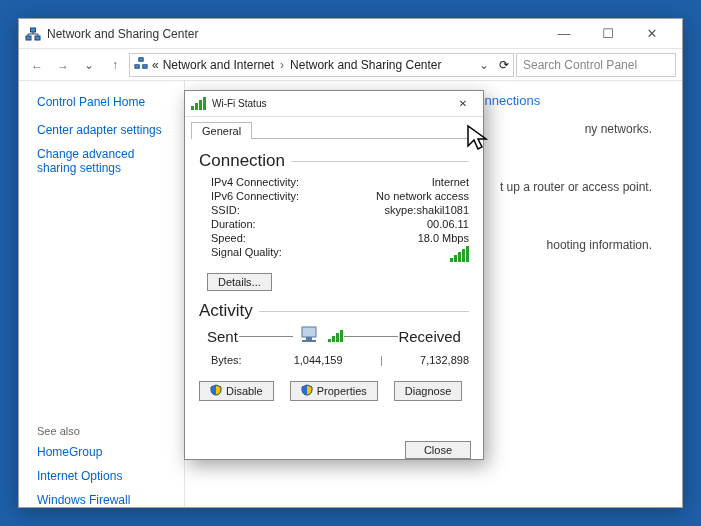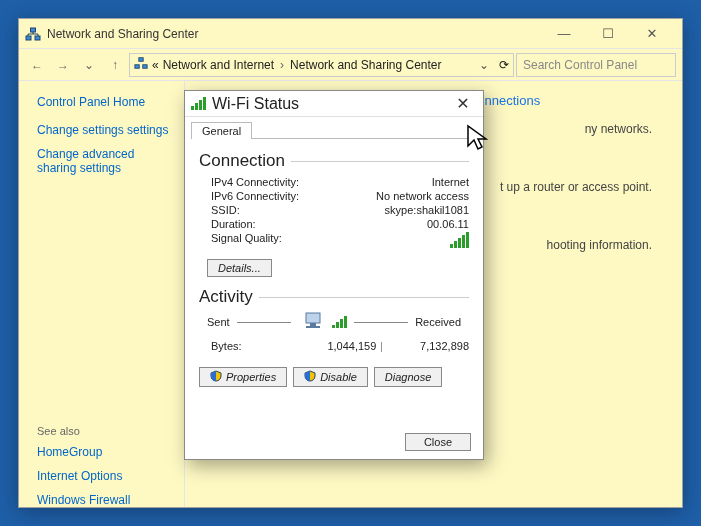--- a/index.html
+++ b/index.html
@@ -4,7 +4,7 @@
 <style>
   * { box-sizing: border-box; margin: 0; padding: 0; font-family: "Segoe UI", Tahoma, sans-serif; }
   body { background: #1e5fa8; width: 701px; height: 526px; overflow: hidden; position: relative; }
-  .window { position: absolute; left: 18px; top: 18px; width: 665px; height: 490px; background: #fef9c3; border: 1px solid #a0a0a0; box-shadow: 0 4px 20px rgba(0,0,0,0.3); }
+  .window { position: absolute; left: 18px; top: 18px; width: 665px; height: 490px; background: #ffffff; border: 1px solid #a0a0a0; box-shadow: 0 4px 20px rgba(0,0,0,0.3); }
 
   
   .titlebar { height: 30px; display: flex; align-items: center; padding: 0 8px 0 6px; font-size: 12px; color: #333; border-bottom: 1px solid #e5e5e5; }

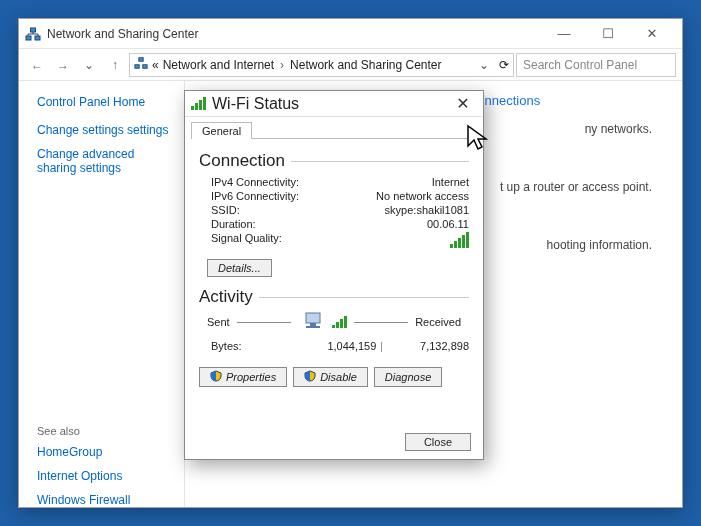--- a/index.html
+++ b/index.html
@@ -36,7 +36,7 @@
 
   
   .dialog { position: absolute; left: 184px; top: 90px; width: 300px; height: 370px; background: #fff; border: 1px solid #888; box-shadow: 4px 6px 18px rgba(0,0,0,0.35); font-size: 11px; color: #222; }
-  .dlg-title { height: 26px; display: flex; align-items: center; padding: 0 6px; border-bottom: 1px solid #e0e0e0; font-size: 16px; }
+  .dlg-title { height: 26px; display: flex; align-items: center; padding: 0 6px; border-bottom: 1px solid #e0e0e0; font-size: 10px; }
   .dlg-title .x { margin-left: auto; width: 28px; height: 22px; display: flex; align-items: center; justify-content: center; color: #333; }
   .tabs { display: flex; padding: 4px 6px 0 6px; }
   .tab { border: 1px solid #bbb; border-bottom: none; padding: 2px 10px; font-size: 11px; background: #fff; position: relative; top: 1px; }

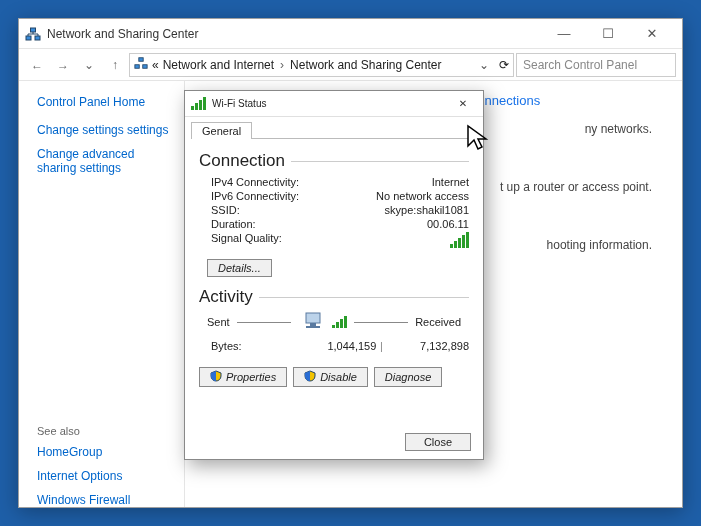--- a/index.html
+++ b/index.html
@@ -113,7 +113,7 @@
   <div class="body">
     <div class="sidebar">
       <div class="hdr">Control Panel Home</div>
-      <div class="link">Change settings settings</div>
+      <div class="link">Center adapter settings</div>
       <div class="link">Change advanced sharing settings</div>
       <div class="seealso">See also</div>
       <div class="link">HomeGroup</div>

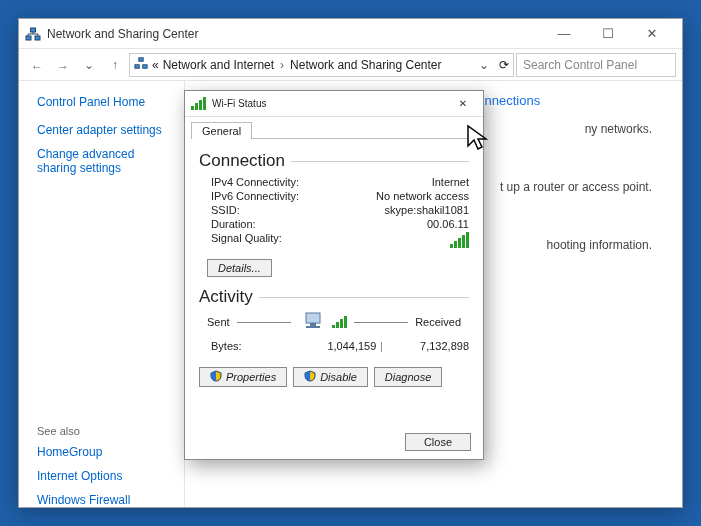--- a/index.html
+++ b/index.html
@@ -169,6 +169,10 @@
     <div class="kv">
         <span class="k">Duration:</span>
         <span class="v">00.06.11</span>
+      </div>
+    <div class="kv">
+        <span class="k">Speed:</span>
+        <span class="v">18.0 Mbps</span>
       </div>
     <div class="kv">
         <span class="k">Signal Quality:</span>

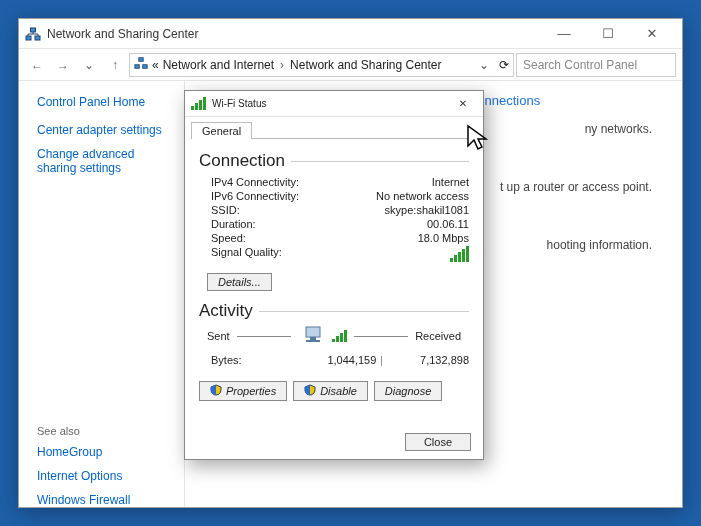--- a/index.html
+++ b/index.html
@@ -50,7 +50,7 @@
   .kv .k { flex: 1; padding-left: 12px; }
   .kv .v { text-align: center; }
 
-  .btnrow { display:flex; gap:6px; margin:8px 0 0 8px;font-style:italic; }
+  .btnrow { display:flex; gap:16px; margin:8px 0 0 8px; }
   .btn { border:1px solid #888; background:#f0f0f0; font-size:11px; padding:2px 10px; cursor:pointer; display:inline-flex; align-items:center; gap:4px; }
   .btn.hl { border:1px solid #0078d7; box-shadow: inset 0 0 0 1px #0078d7; background:#e5f1fb; }
 

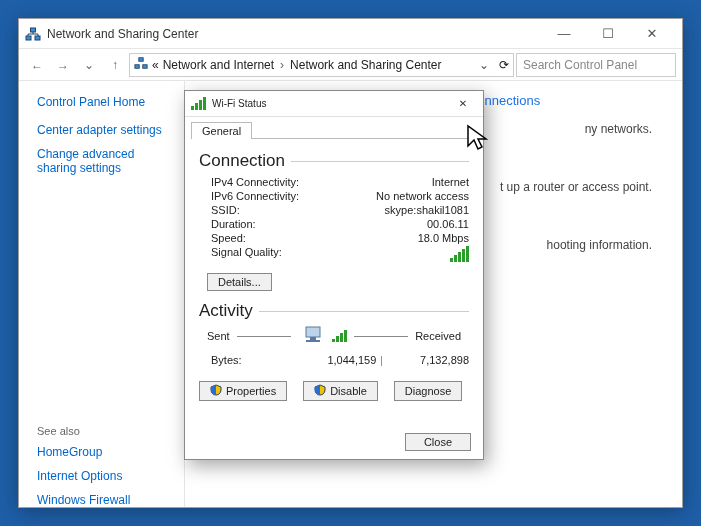--- a/index.html
+++ b/index.html
@@ -54,7 +54,7 @@
   .btn { border:1px solid #888; background:#f0f0f0; font-size:11px; padding:2px 10px; cursor:pointer; display:inline-flex; align-items:center; gap:4px; }
   .btn.hl { border:1px solid #0078d7; box-shadow: inset 0 0 0 1px #0078d7; background:#e5f1fb; }
 
-  .activity { display:flex; align-items:center; justify-content:space-between; margin:4px 0 6px 0; font-size:11px; padding:0 8px; }
+  .activity { display:flex; align-items:center; justify-content:space-between; margin:4px 0 6px 0; font-size:15px; padding:0 8px; }
   .activity .mid { display:flex; align-items:center; gap:4px; }
   .activity .midline { width:54px; height:1px; background:#888; }
 

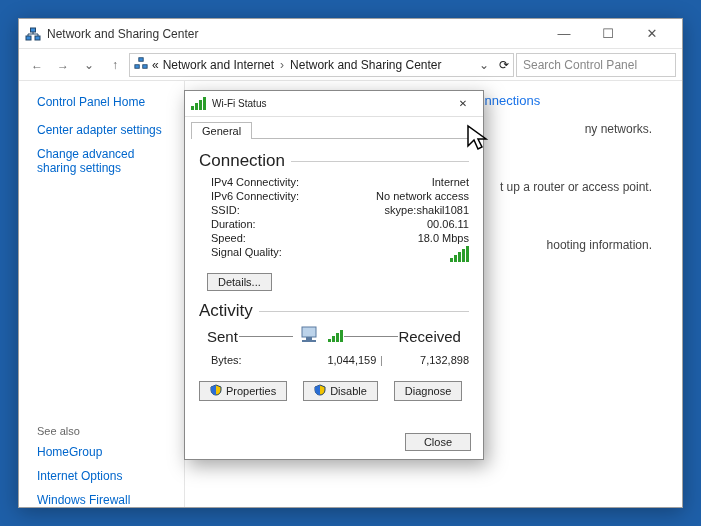--- a/index.html
+++ b/index.html
@@ -216,7 +216,7 @@
     </div>
     <div class="kv">
         <span class="k" style="padding-left:12px;">Bytes:</span>
-      <span style="flex:1; text-align:right;">1,044,159</span>
+      <span style="flex:1; text-align:left;">1,044,159</span>
       <span style="width:10px; text-align:center; color:#888;">|</span>
       <span style="flex:1; text-align:right;">7,132,898</span>
     </div>

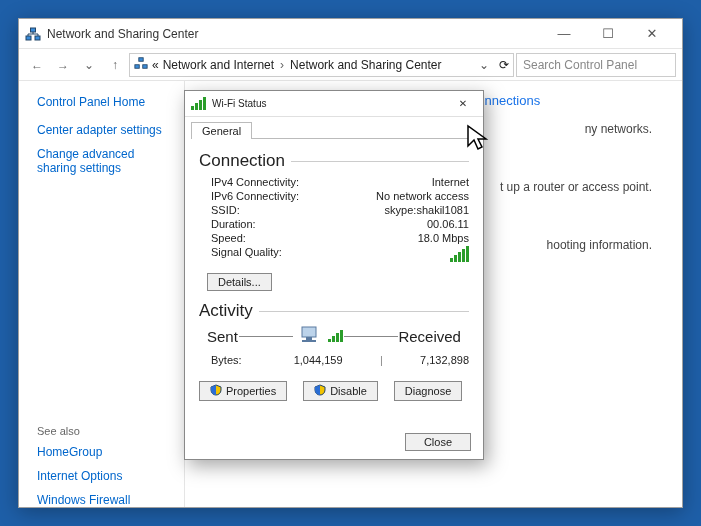--- a/index.html
+++ b/index.html
@@ -227,14 +227,14 @@
               <path d="M6 1 L11 3 V6 C11 9 8.5 11 6 11 C3.5 11 1 9 1 6 V3 Z" fill="#f3c300" stroke="#246"></path>
               <path d="M6 1 L6 11 C3.5 11 1 9 1 6 V3 Z" fill="#2a6dd4"></path>
             </svg></span>
-        <span>Properties</span>
+        <span>Disable</span>
       </div>
       <div class="btn">
         <span><svg width="12" height="12" viewBox="0 0 12 12">
               <path d="M6 1 L11 3 V6 C11 9 8.5 11 6 11 C3.5 11 1 9 1 6 V3 Z" fill="#f3c300" stroke="#246"></path>
               <path d="M6 1 L6 11 C3.5 11 1 9 1 6 V3 Z" fill="#2a6dd4"></path>
             </svg></span>
-        <span>Disable</span>
+        <span>Properties</span>
       </div>
       <div class="btn">Diagnose</div>
     </div>

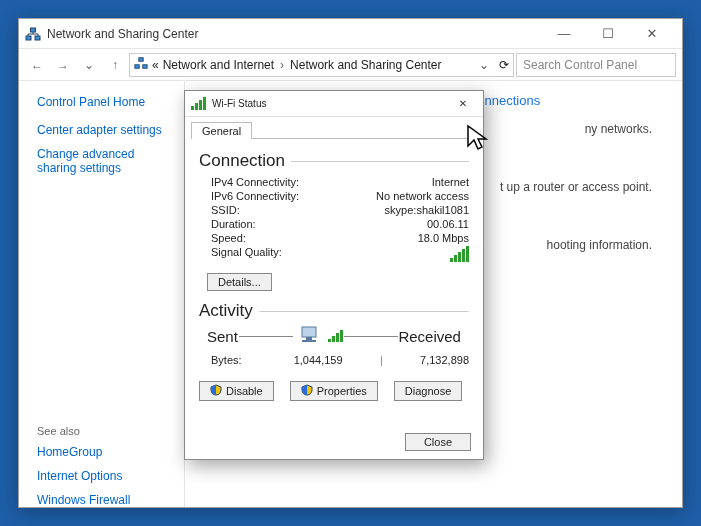--- a/index.html
+++ b/index.html
@@ -58,7 +58,7 @@
   .activity .mid { display:flex; align-items:center; gap:4px; }
   .activity .midline { width:54px; height:1px; background:#888; }
 
-  .closebar { position:absolute; bottom:8px; right:12px; }
+  .closebar { position:absolute; bottom:0; right:12px; }
   .closebar .btn { padding:2px 18px; }
 
   

